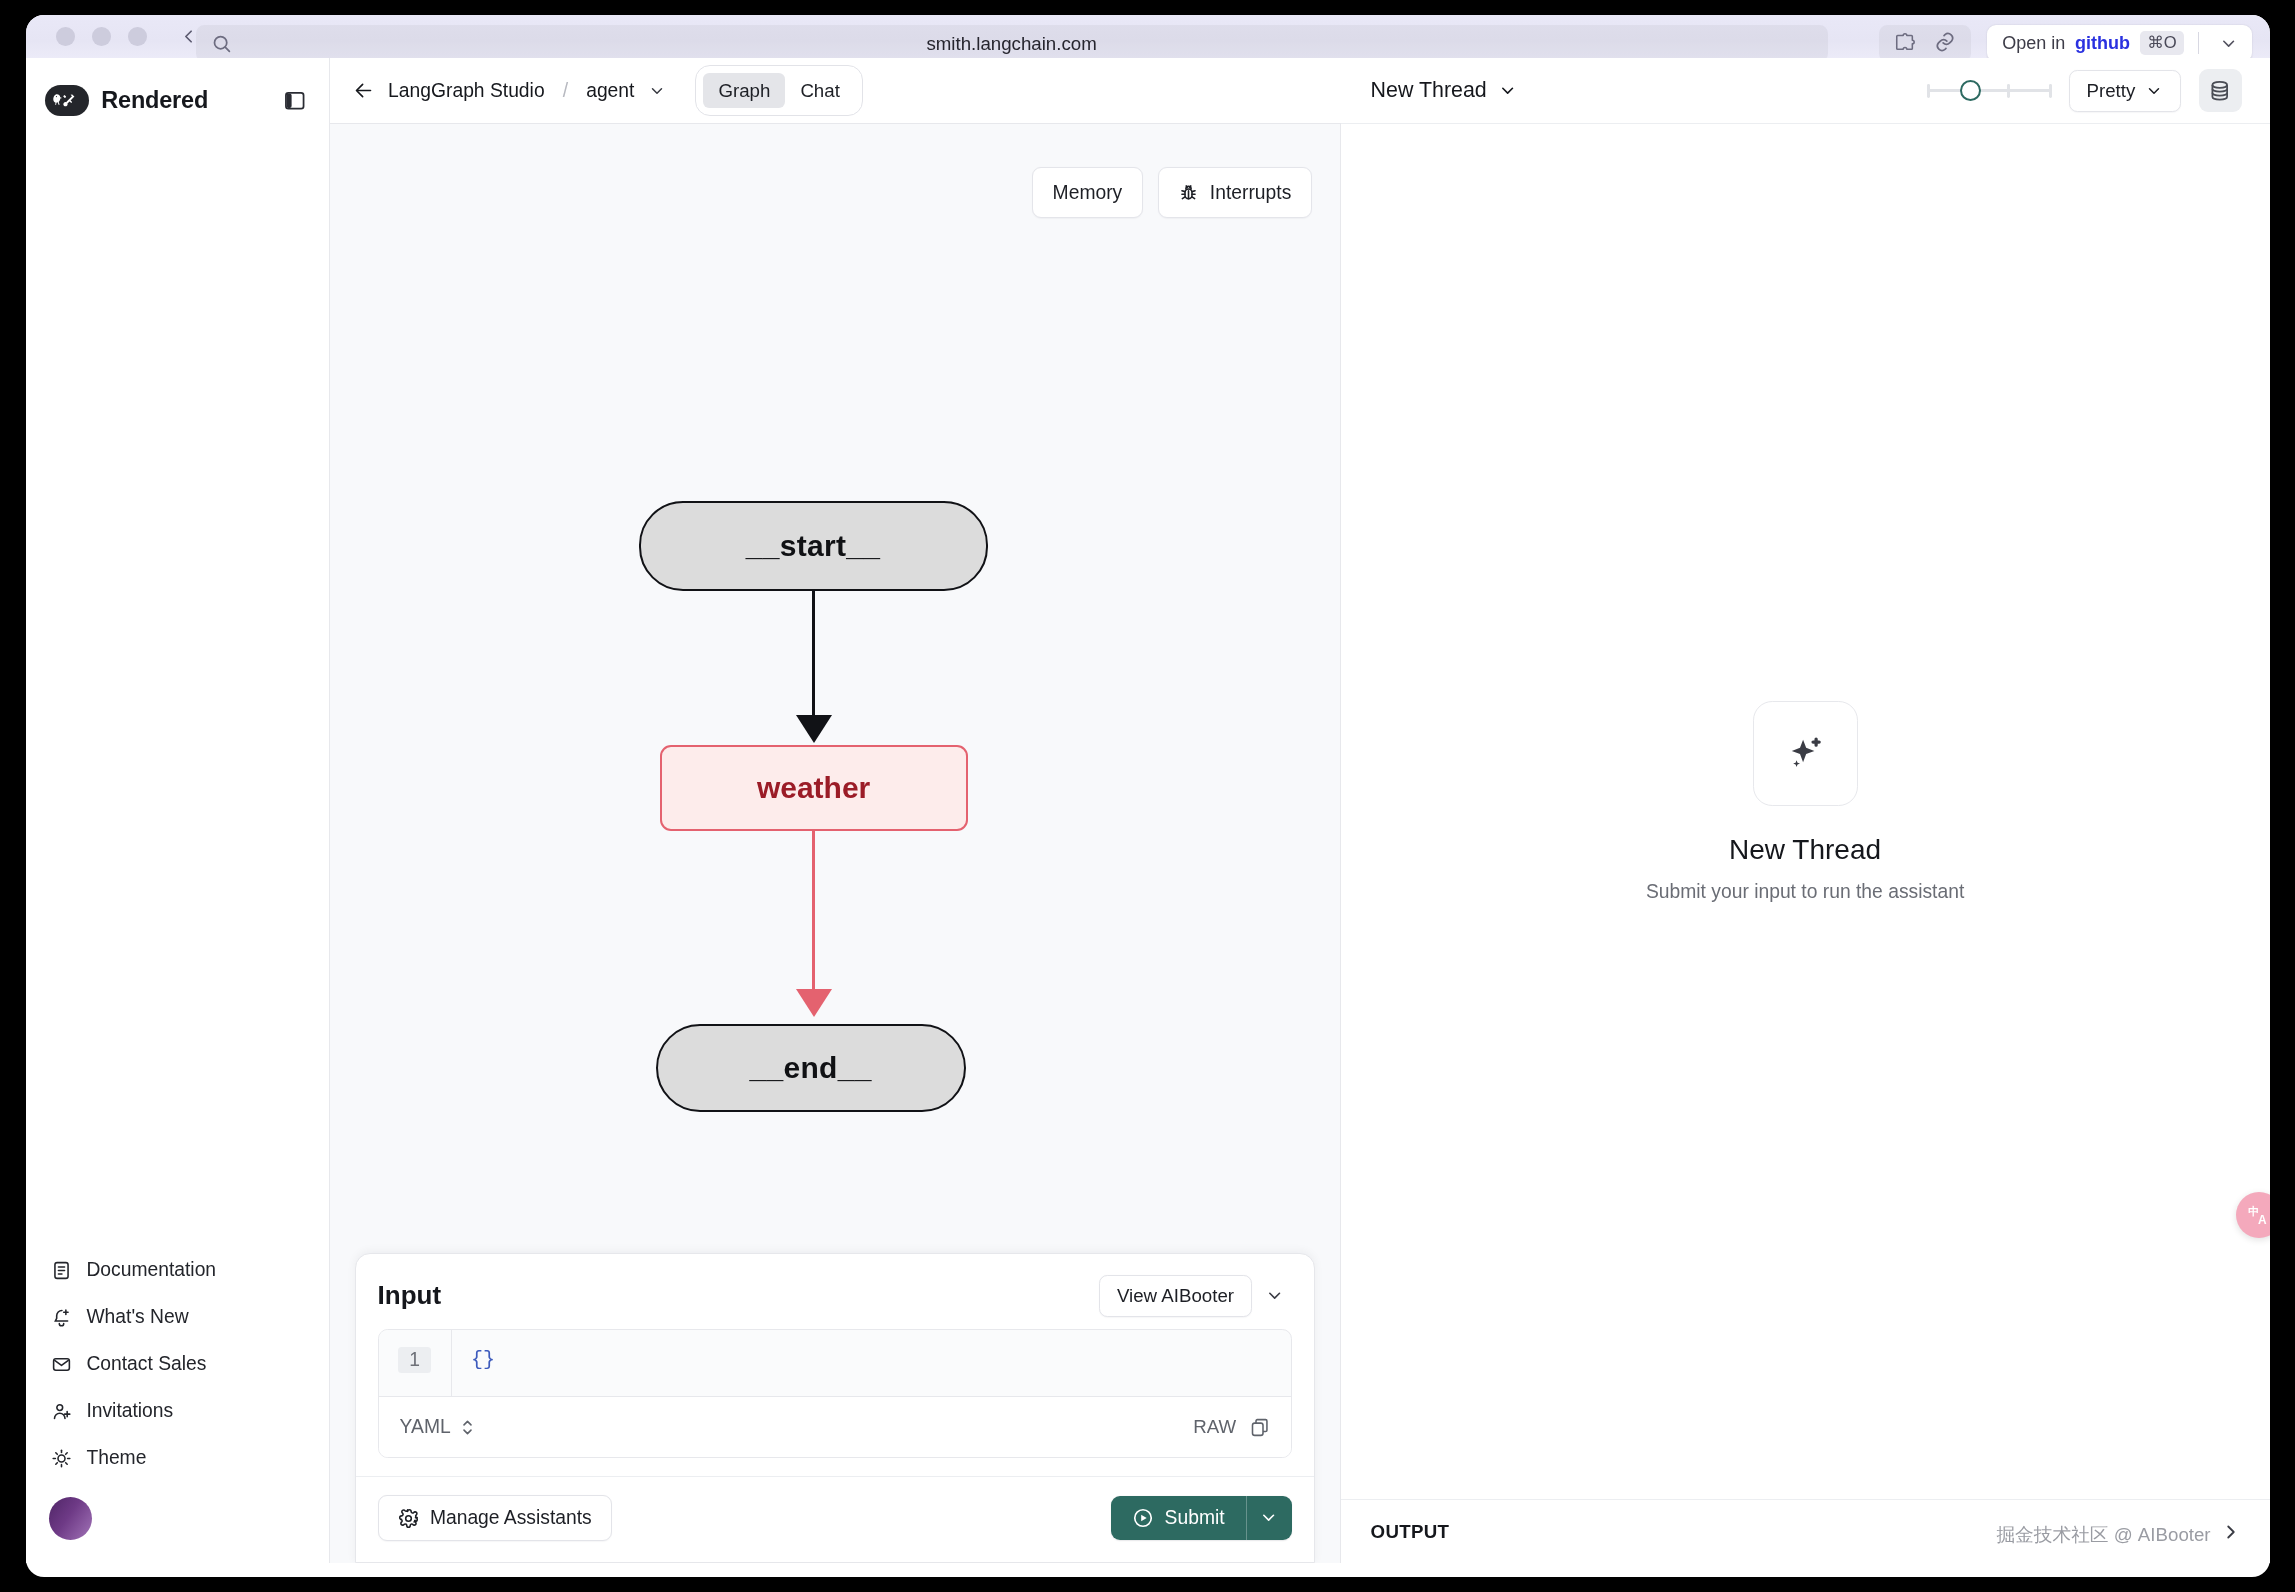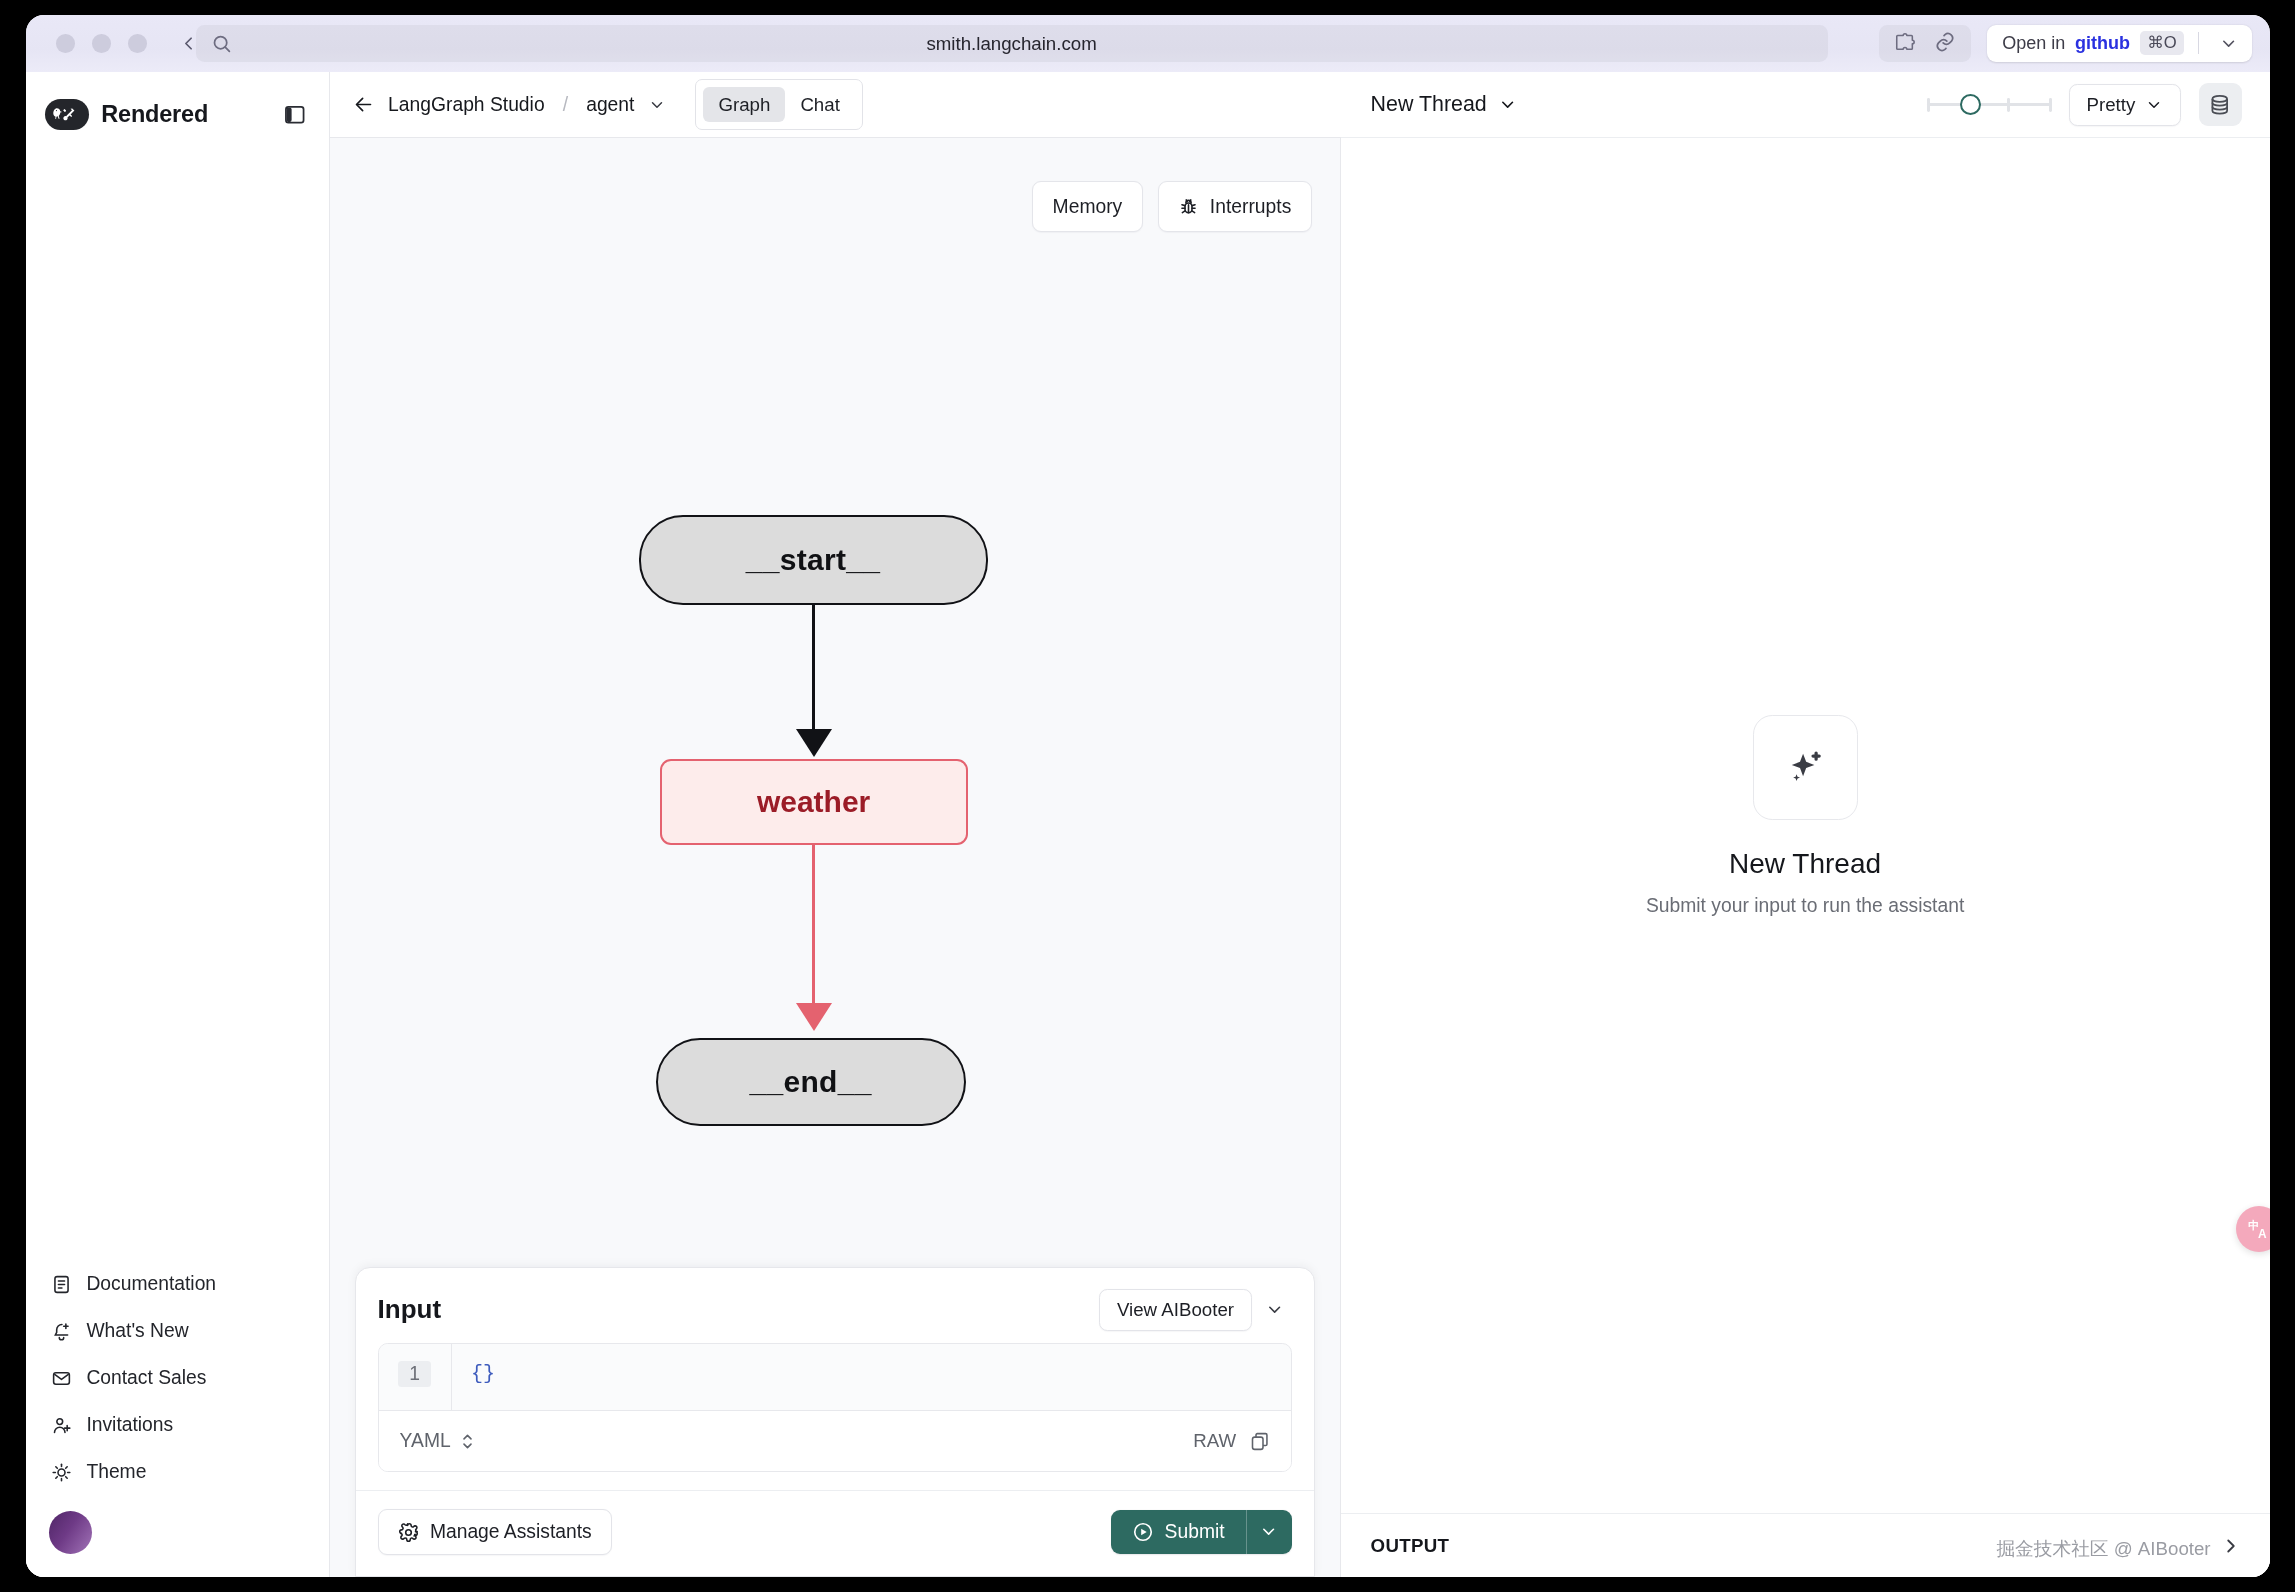--- a/index.html
+++ b/index.html
@@ -24,7 +24,7 @@
   
   .chrome-bar {
     position: relative;
-    height: 57px;
+    height: 43px;
     background: linear-gradient(180deg,#e9e8f7 0%, #e6e5f4 60%, #ecebf8 100%);
     display: flex; align-items: center;
     padding: 0 18px;

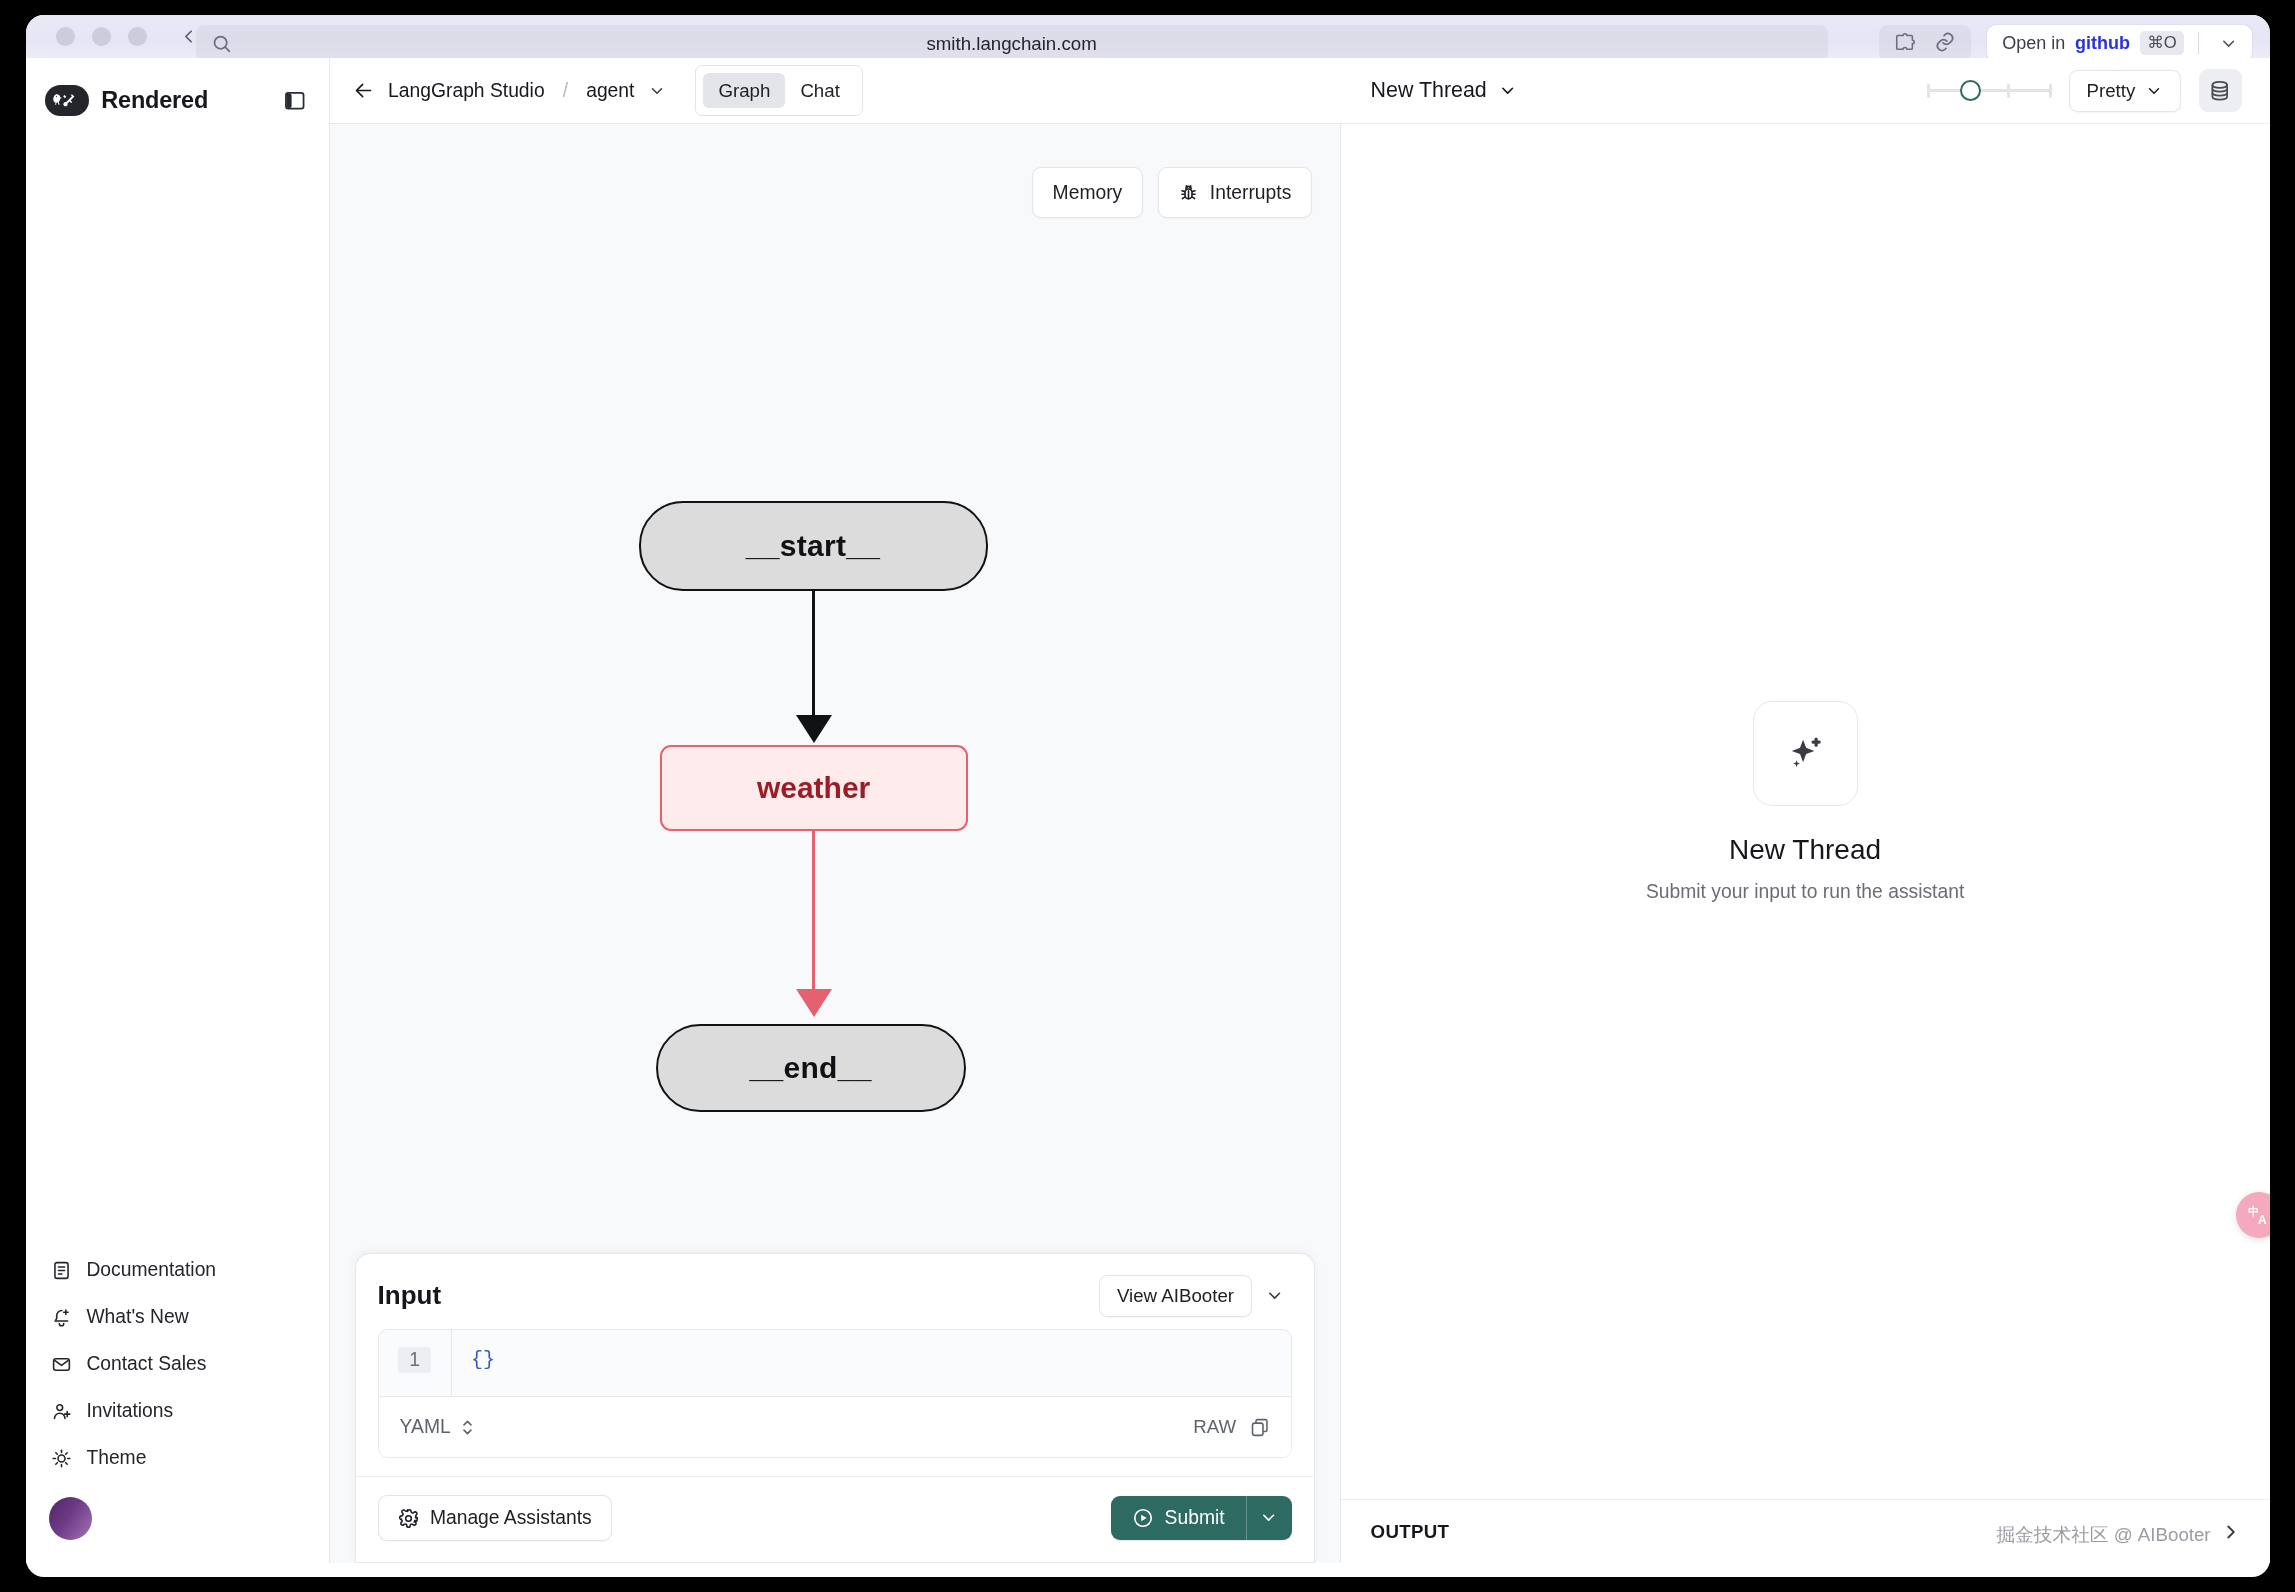--- a/index.html
+++ b/index.html
@@ -157,7 +157,7 @@
   .seg {
     margin-left: 29px;
     display: flex; align-items: center; gap: 0;
-    border: 0.7px solid #e2e3e8; border-radius: 7px;
+    border: 0.7px solid #e2e3e8; border-radius: 15px;
     padding: 7px; background: #fff;
   }
   .seg div {

